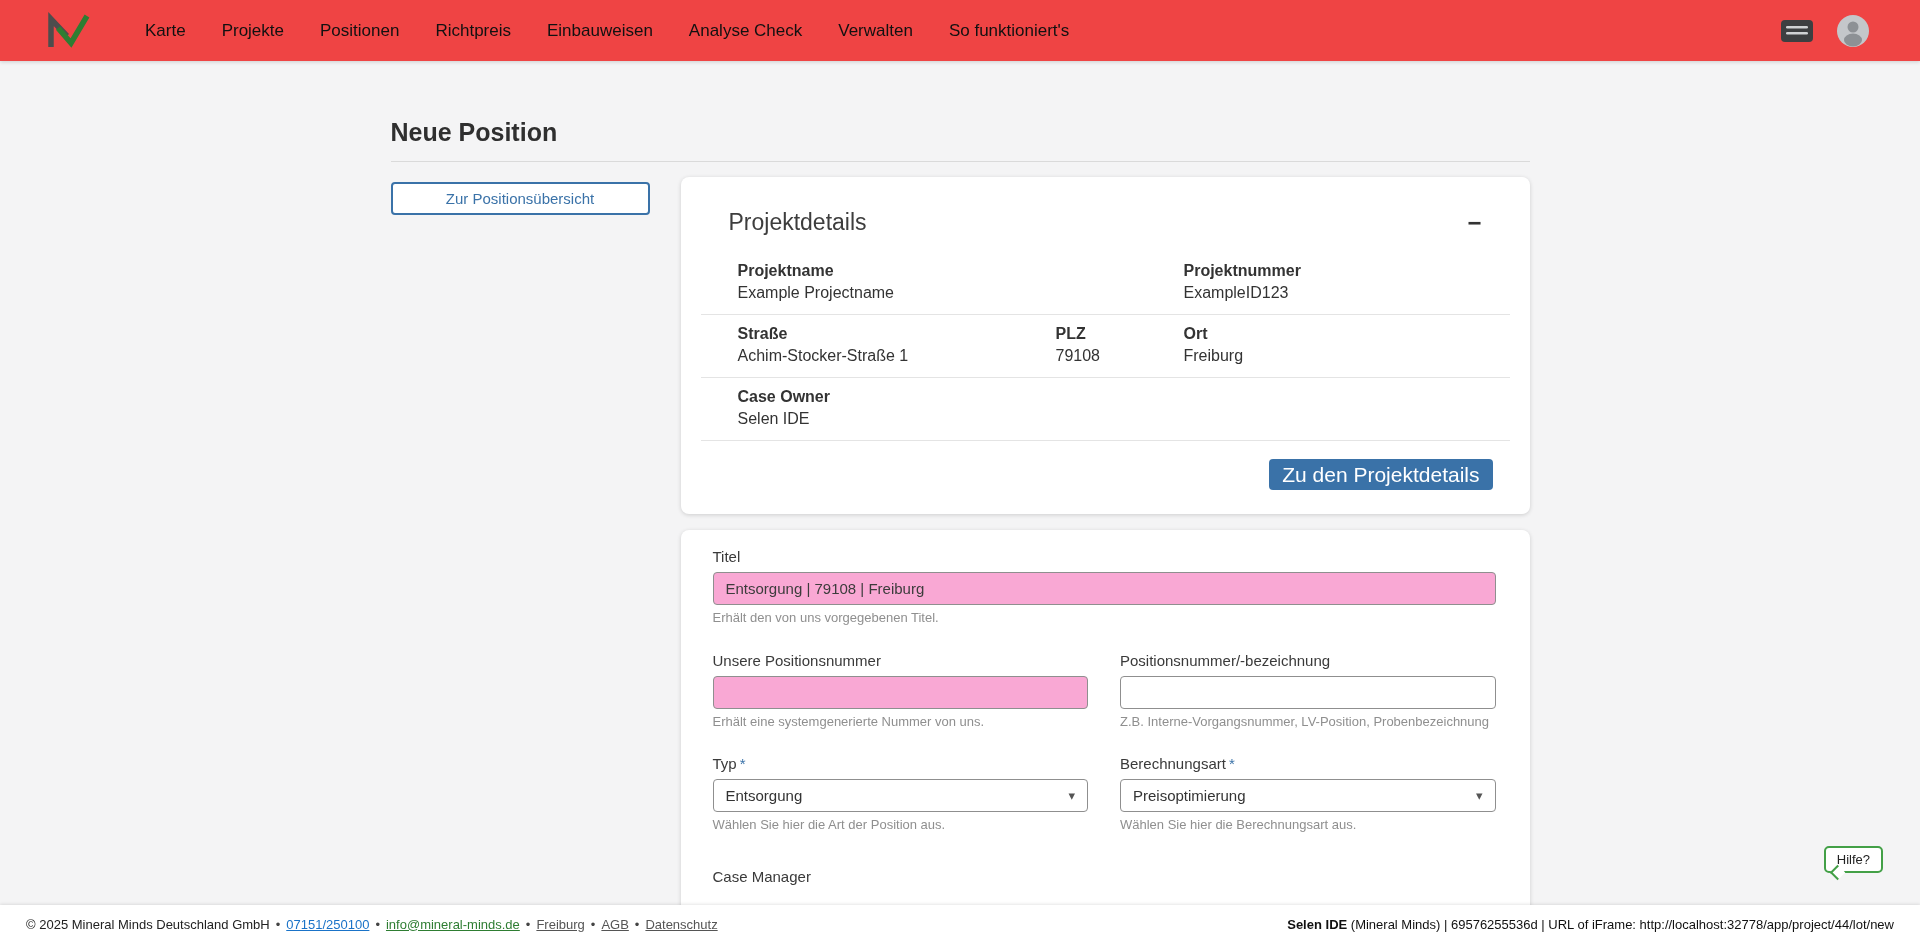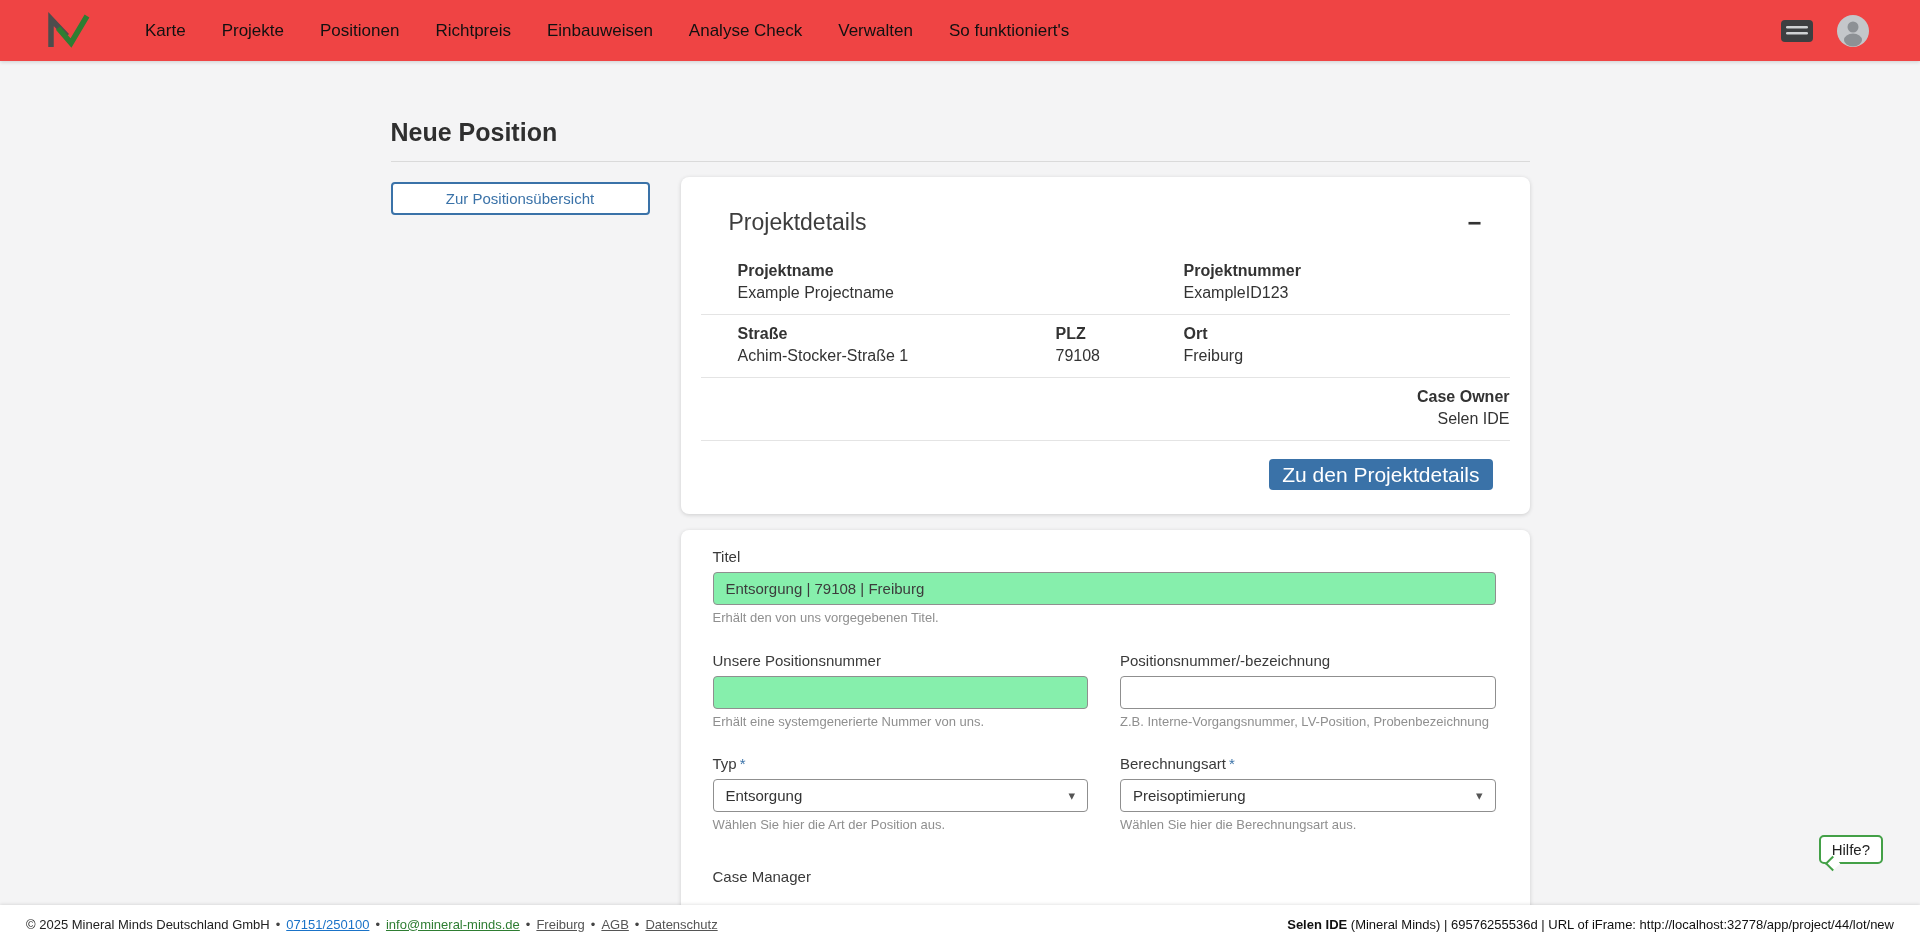--- a/index.html
+++ b/index.html
@@ -59,7 +59,7 @@
   .detail-row { border-bottom: 1px solid #e4e4e4; padding: 10px 0 12px 37px; display: grid; }
   .detail-row.r1, .detail-row.r3 { grid-template-columns: 446px 1fr; }
   .detail-row.r2 { grid-template-columns: 318px 128px 1fr; }
-  .detail-row.r4 { grid-template-columns: 1fr; text-align: right; }
+  .detail-row.r4 { grid-template-columns: 1fr; }
   .detail-row .lbl { font-weight: 700; font-size: 16px; color: #333; margin-bottom: 4px; }
   .detail-row .val { font-size: 16px; color: #333; }
   .card-actions { display: flex; justify-content: flex-end; padding: 18px 17px 0 0; }

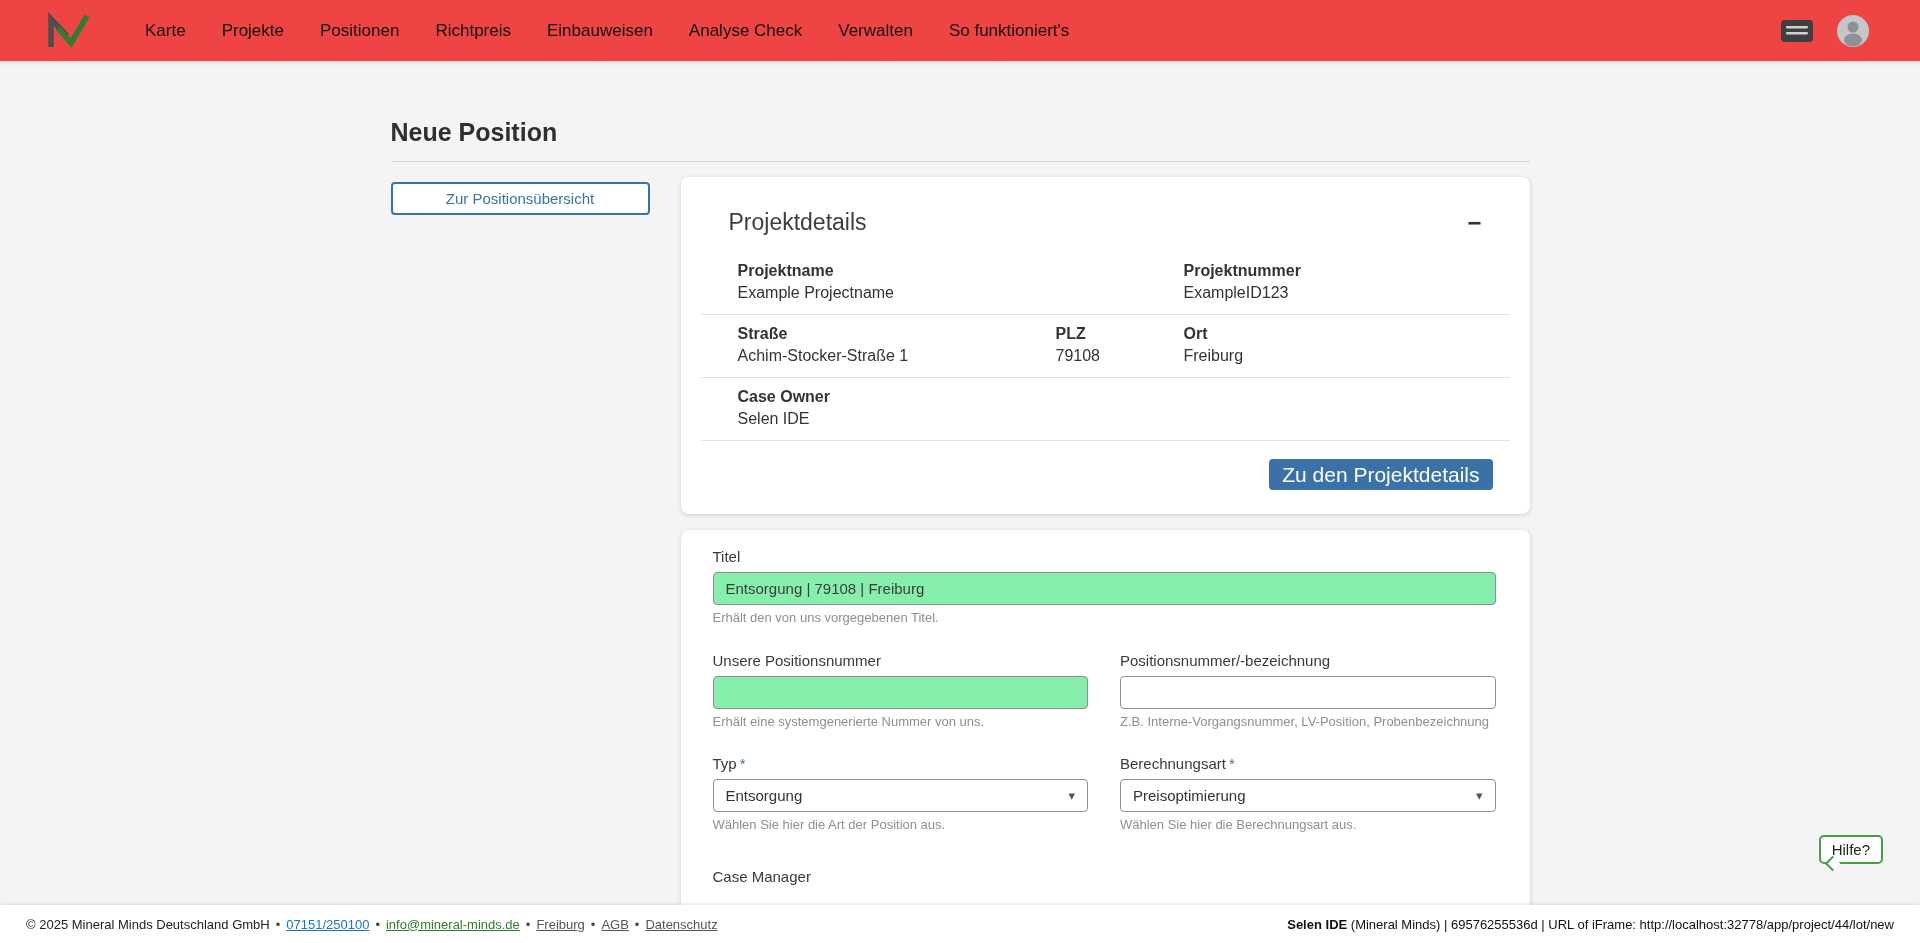--- a/index.html
+++ b/index.html
@@ -76,7 +76,7 @@
     width: 100%; height: 33px; border: 1px solid #8f8f8f; border-radius: 4px;
     padding: 0 12px; font-size: 15px; font-family: inherit; color: #333; background: #fff;
   }
-  .text-input:disabled { background: #86efac; color: #3c3c3c; }
+  .text-input:disabled { background: #f9a8d4; color: #3c3c3c; }
   .hint { font-size: 13px; color: #8f8f8f; margin-top: 5px; }
   .form-grid { display: grid; grid-template-columns: 1fr 1fr; column-gap: 32px; margin-top: 27px; }
   .field { margin-bottom: 26px; }

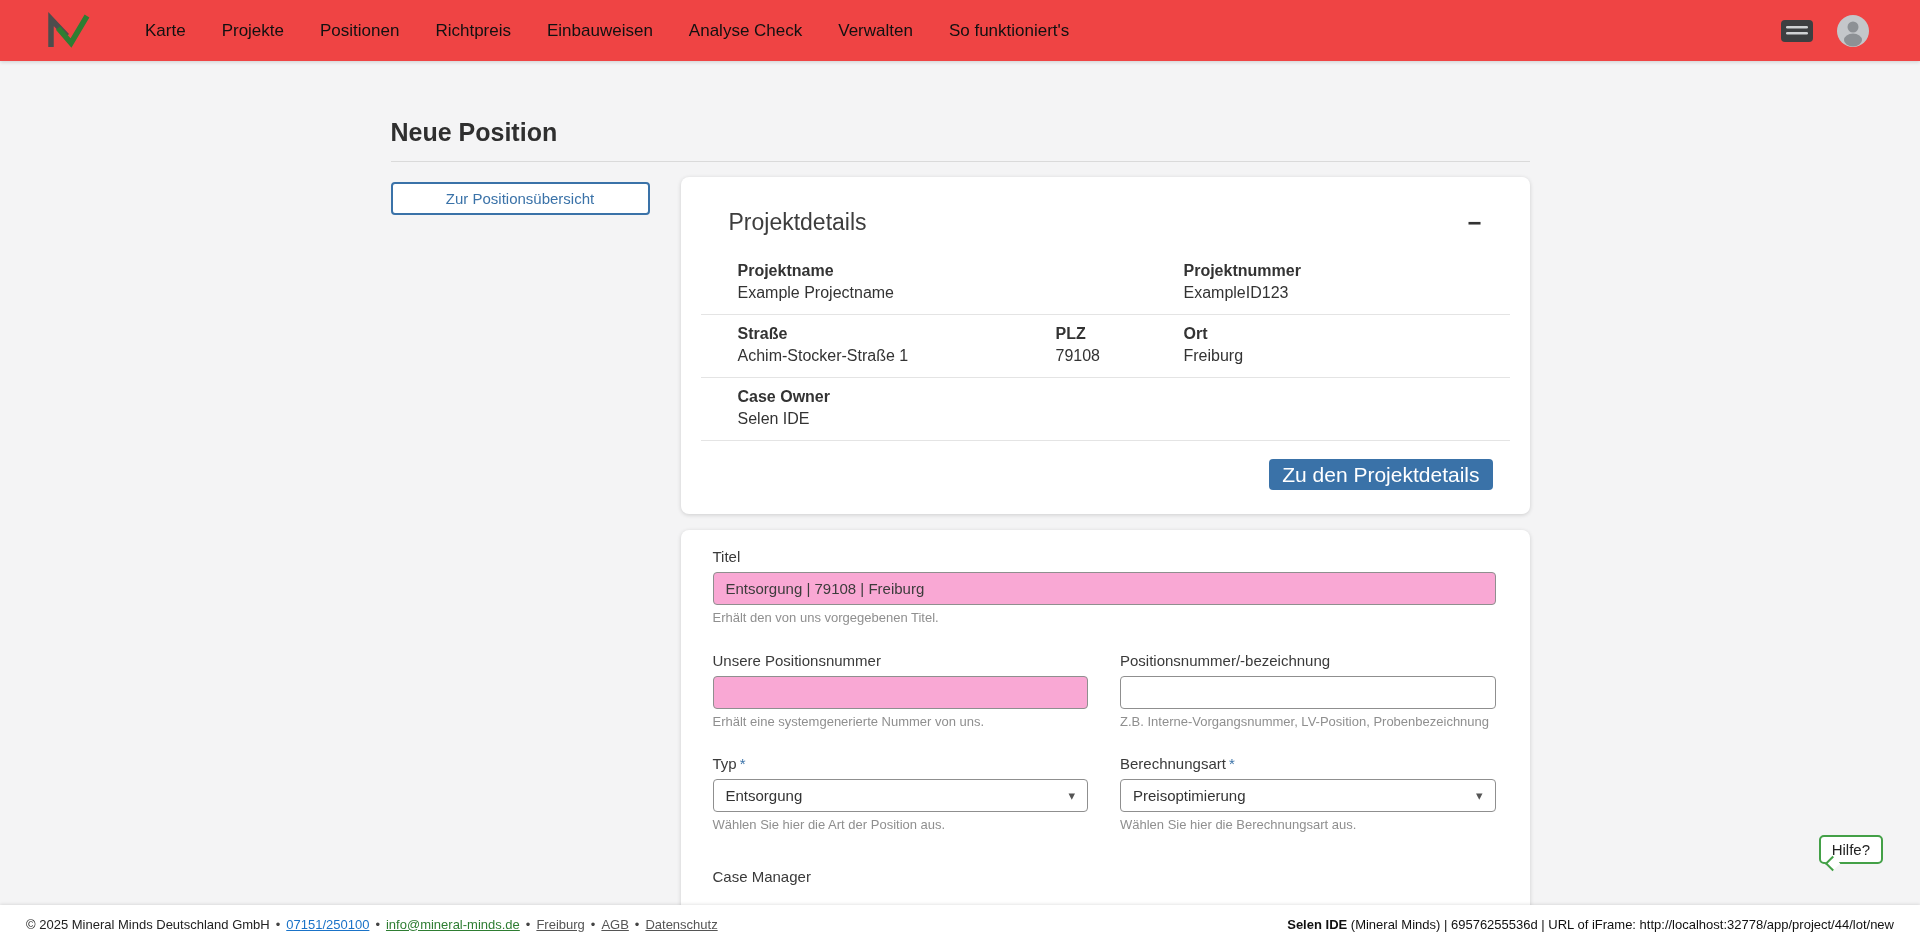--- a/index.html
+++ b/index.html
@@ -90,9 +90,9 @@
 
   
   .help-btn {
-    position: fixed; right: 37px; bottom: 79px; z-index: 25;
+    position: fixed; right: 37px; bottom: 70px; z-index: 25;
     background: #fff; border: 2px solid #43a047; border-radius: 5px;
-    padding: 4px 11px; font-size: 15px; color: #222; cursor: pointer; font-family: inherit;
+    padding: 4px 11px; font-size: 13px; color: #222; cursor: pointer; font-family: inherit;
   }
   .help-btn::after {
     content: ""; position: absolute; left: 6px; bottom: -7px;

